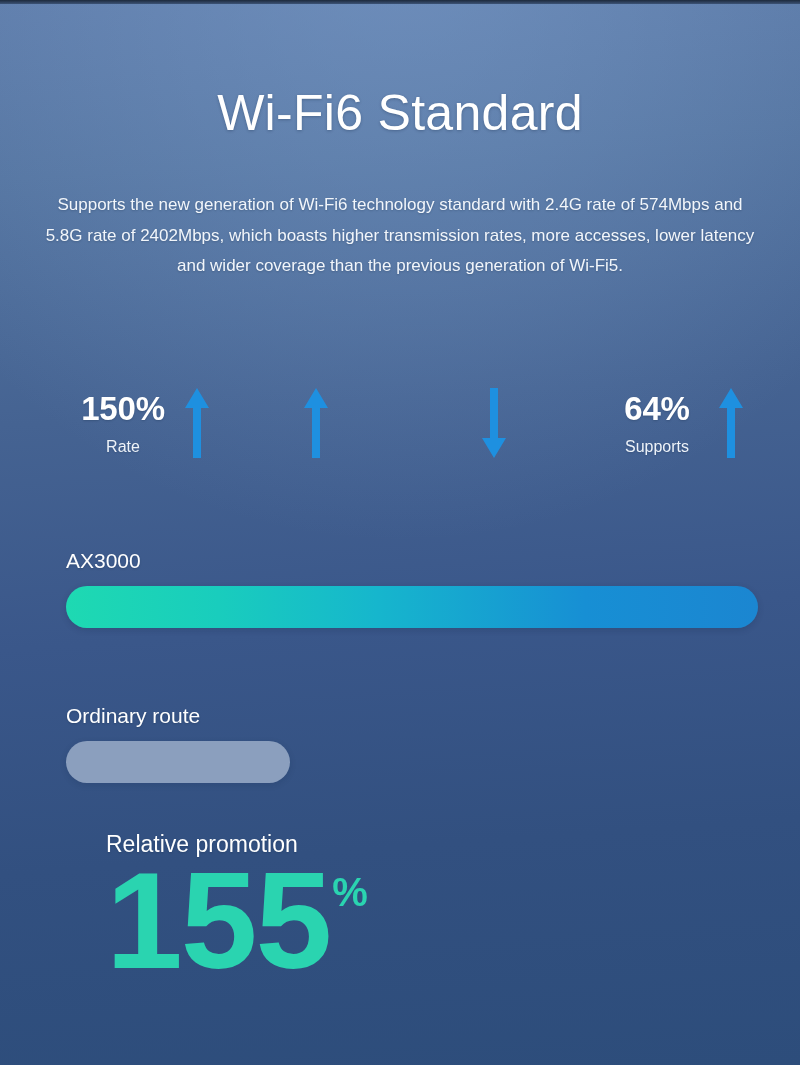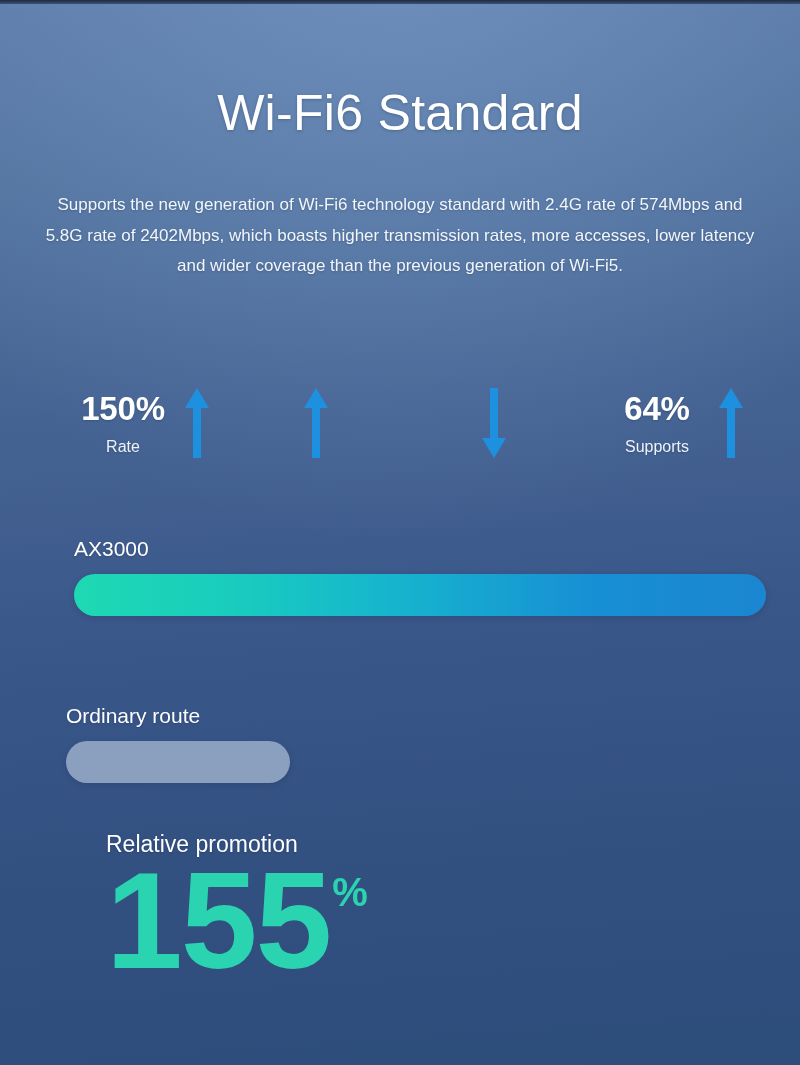--- a/index.html
+++ b/index.html
@@ -127,7 +127,7 @@
     box-shadow: 0 2px 6px rgba(16,34,60,0.15);
   }
 
-  #ax-block { top: 536px; margin-left: 8px; }
+  #ax-block { top: 548px; }
   #ordinary-block { top: 678px; margin-top: 25px; }
 
   

